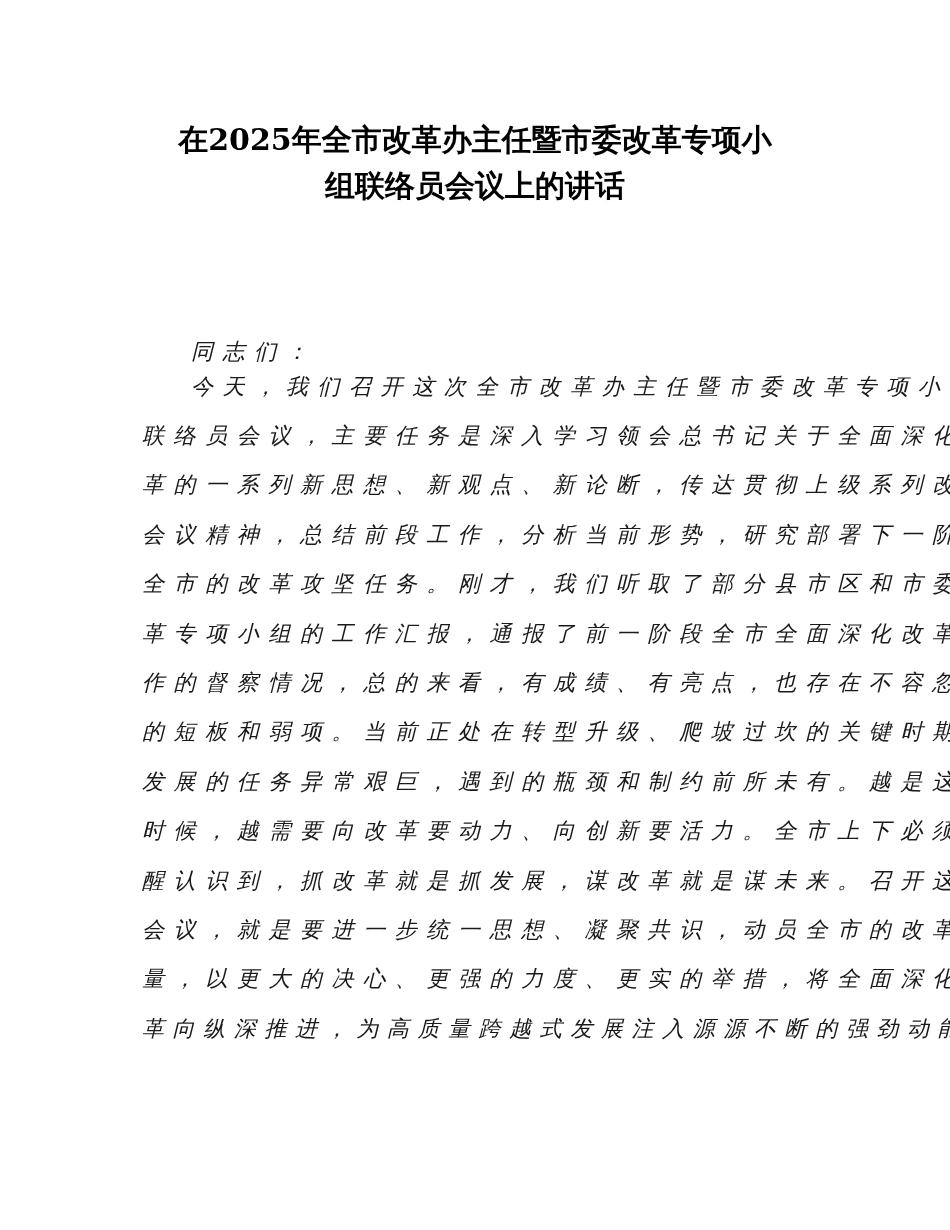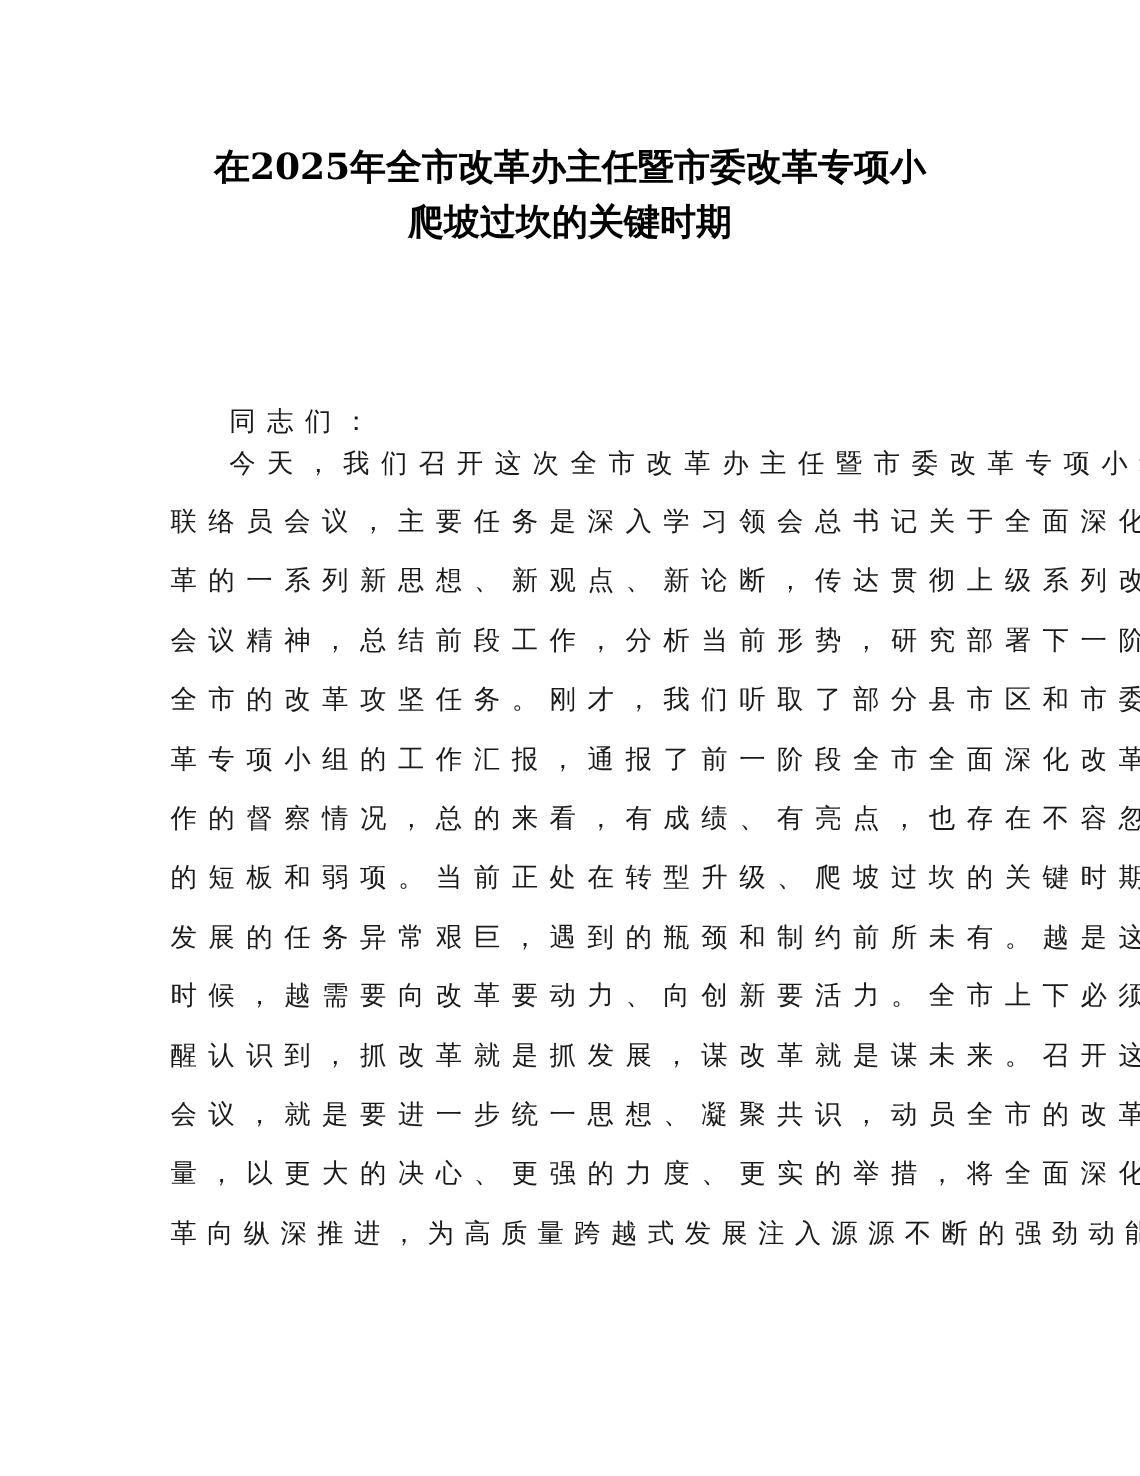--- a/index.html
+++ b/index.html
@@ -52,7 +52,7 @@
 
 <div class="page">
   <div class="title l1">在2025年全市改革办主任暨市委改革专项小</div>
-  <div class="title l2">爬坡过坎的关键时期</div>
+  <div class="title l2">组联络员会议上的讲话</div>
 
   <div class="line" style="left:191px; top:337px;">同志们：</div>
 

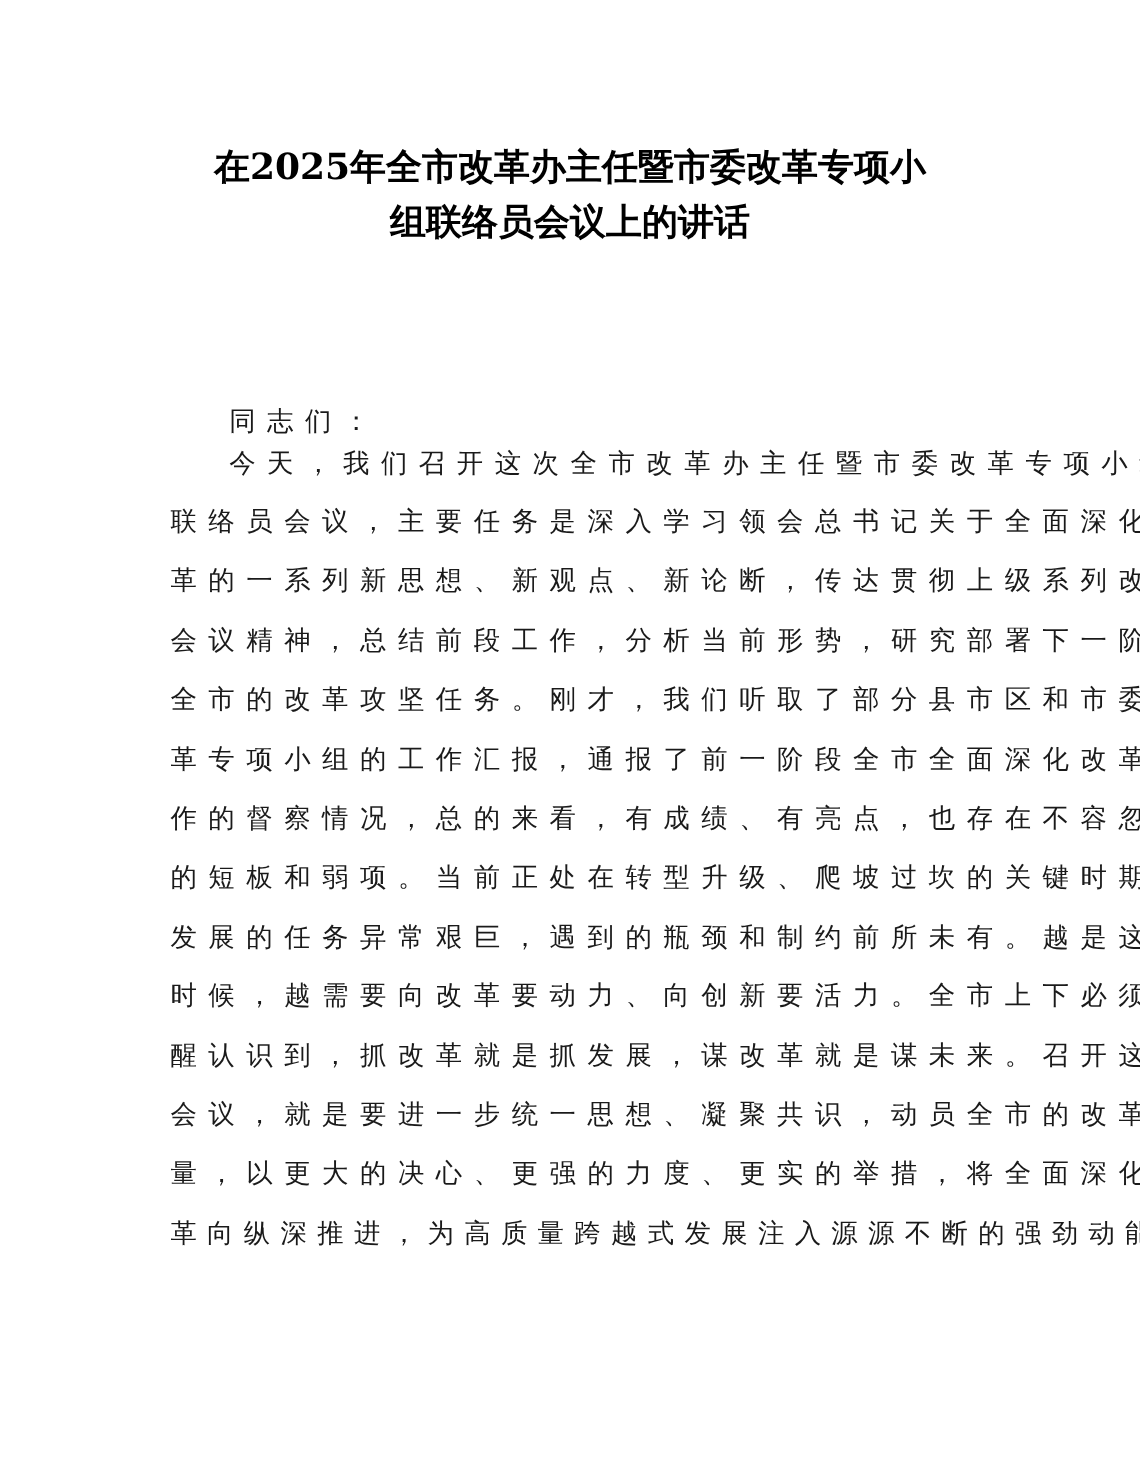--- a/index.html
+++ b/index.html
@@ -45,6 +45,7 @@
       line-height: 30px;
       letter-spacing: 9.6px;
       color: #1a1a1a;
+      font-style: italic;
     }
   </style>
 </head>

